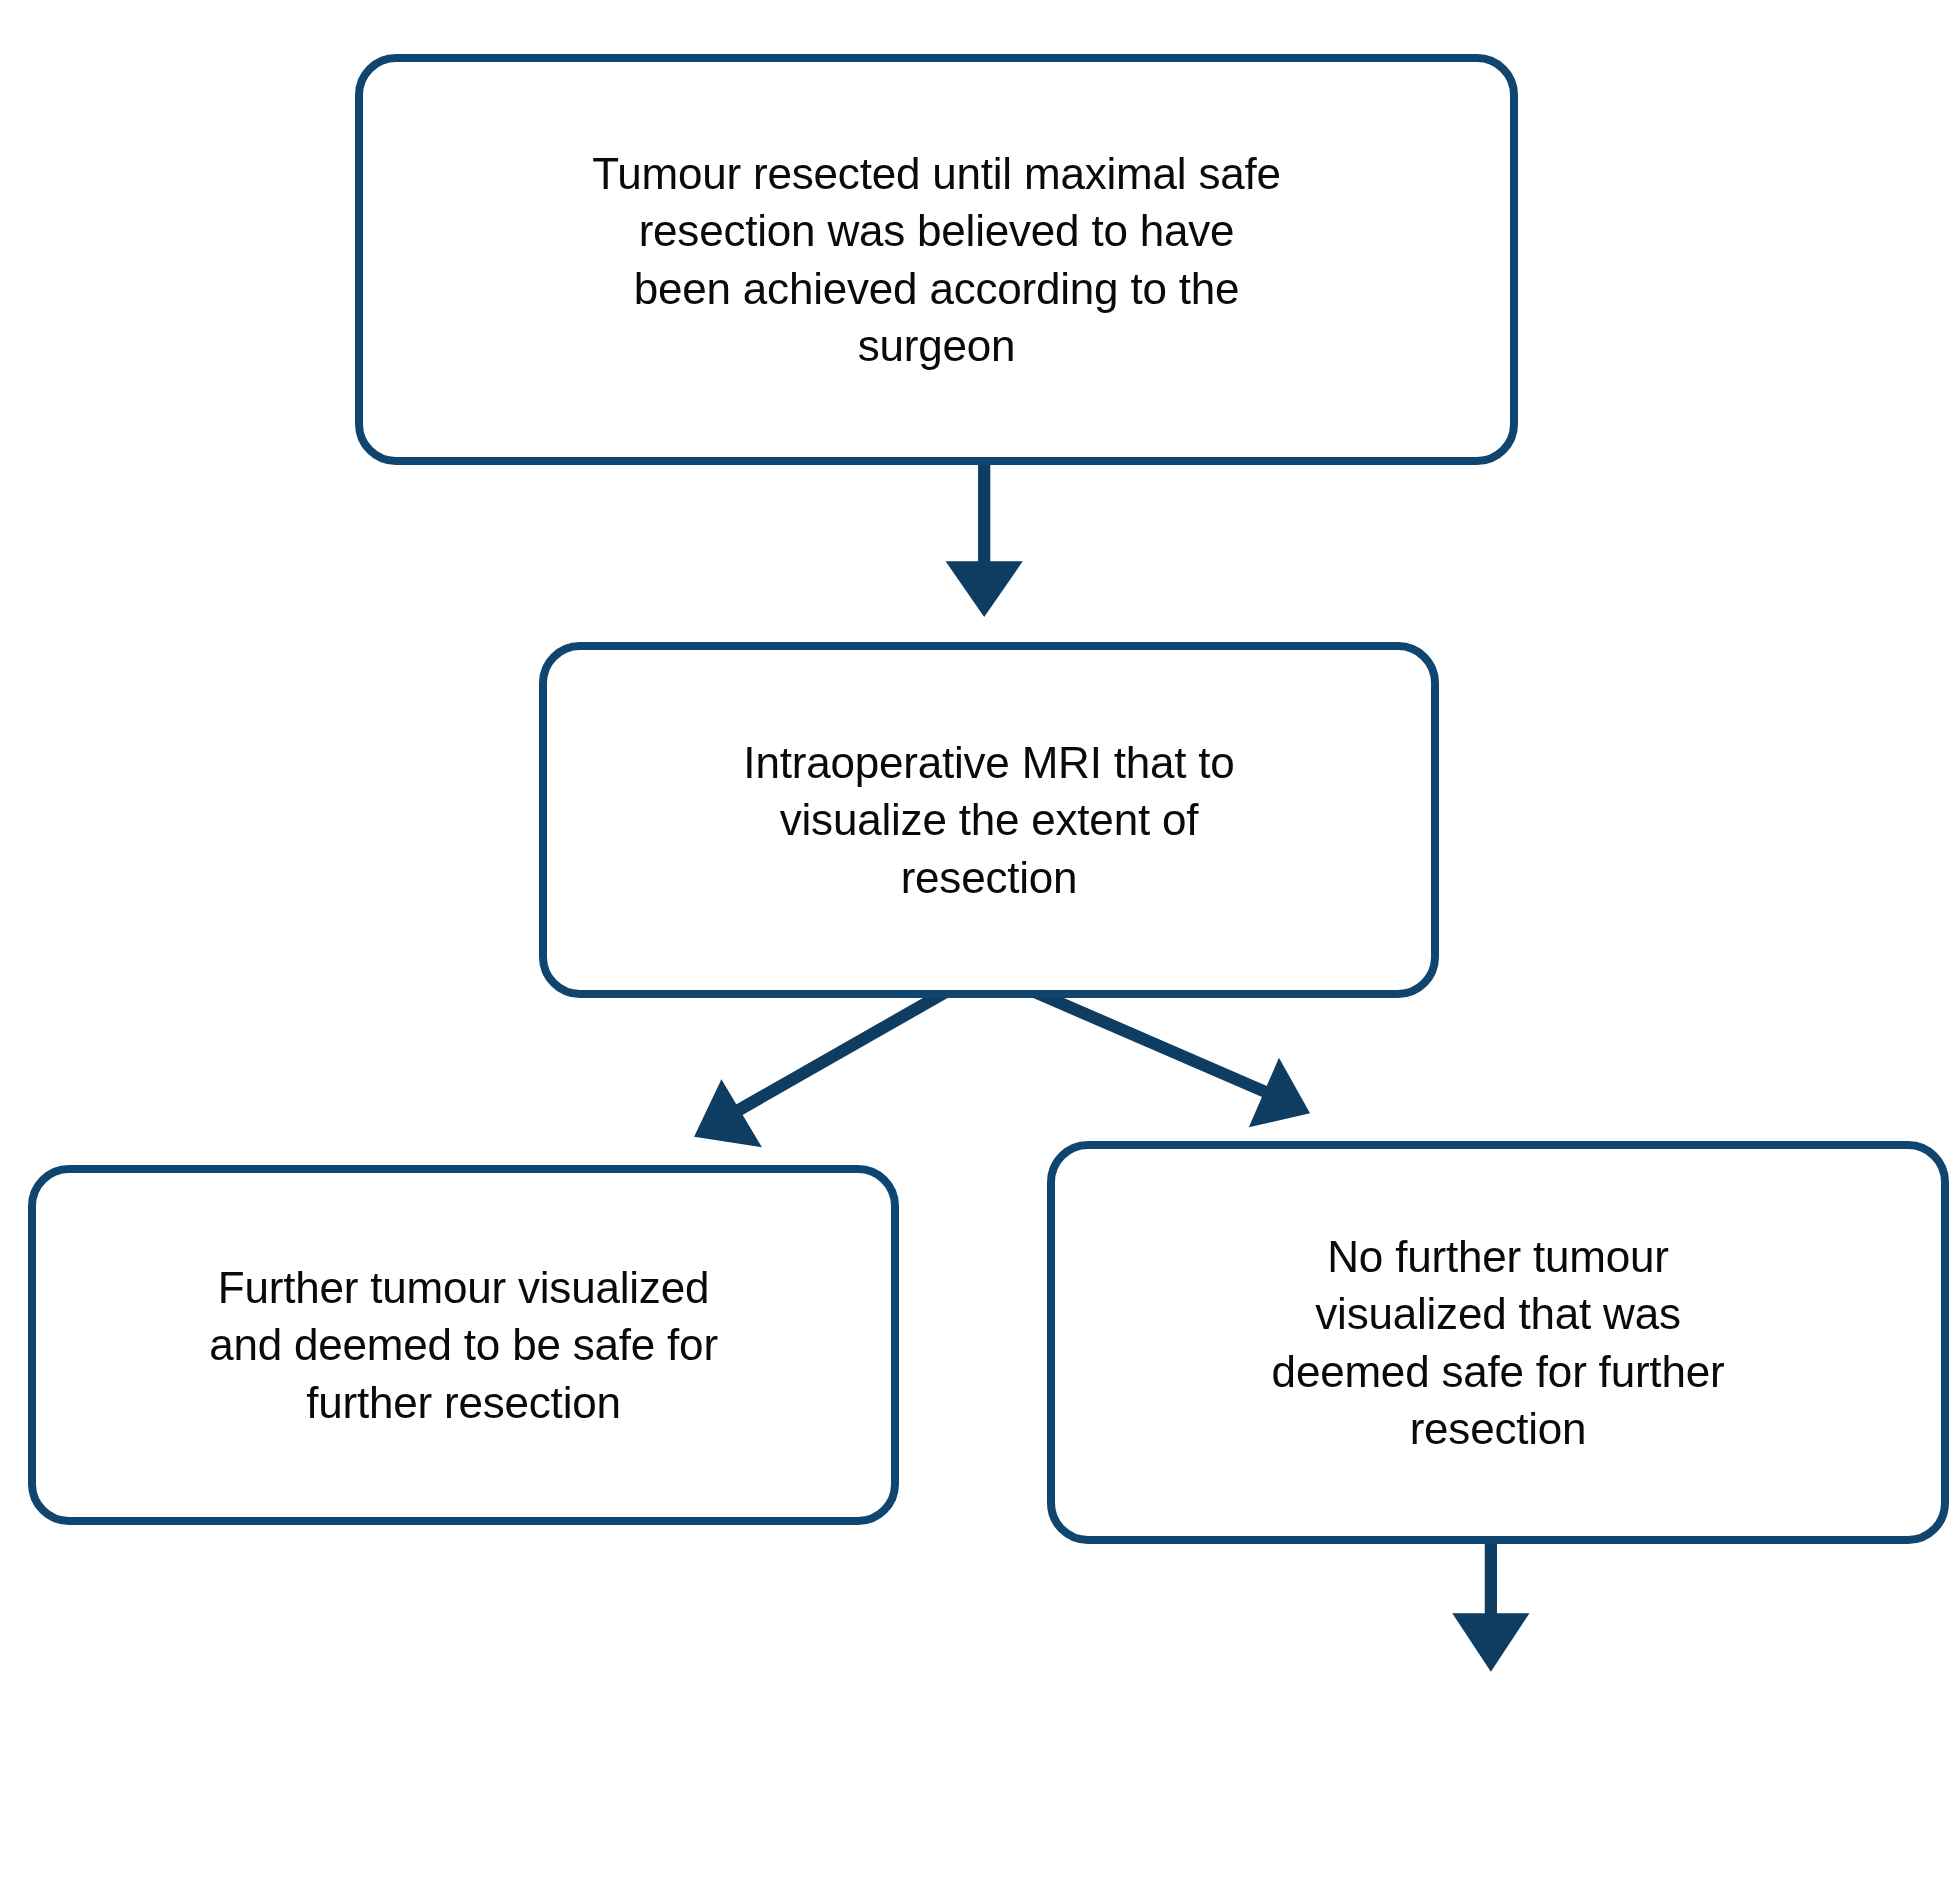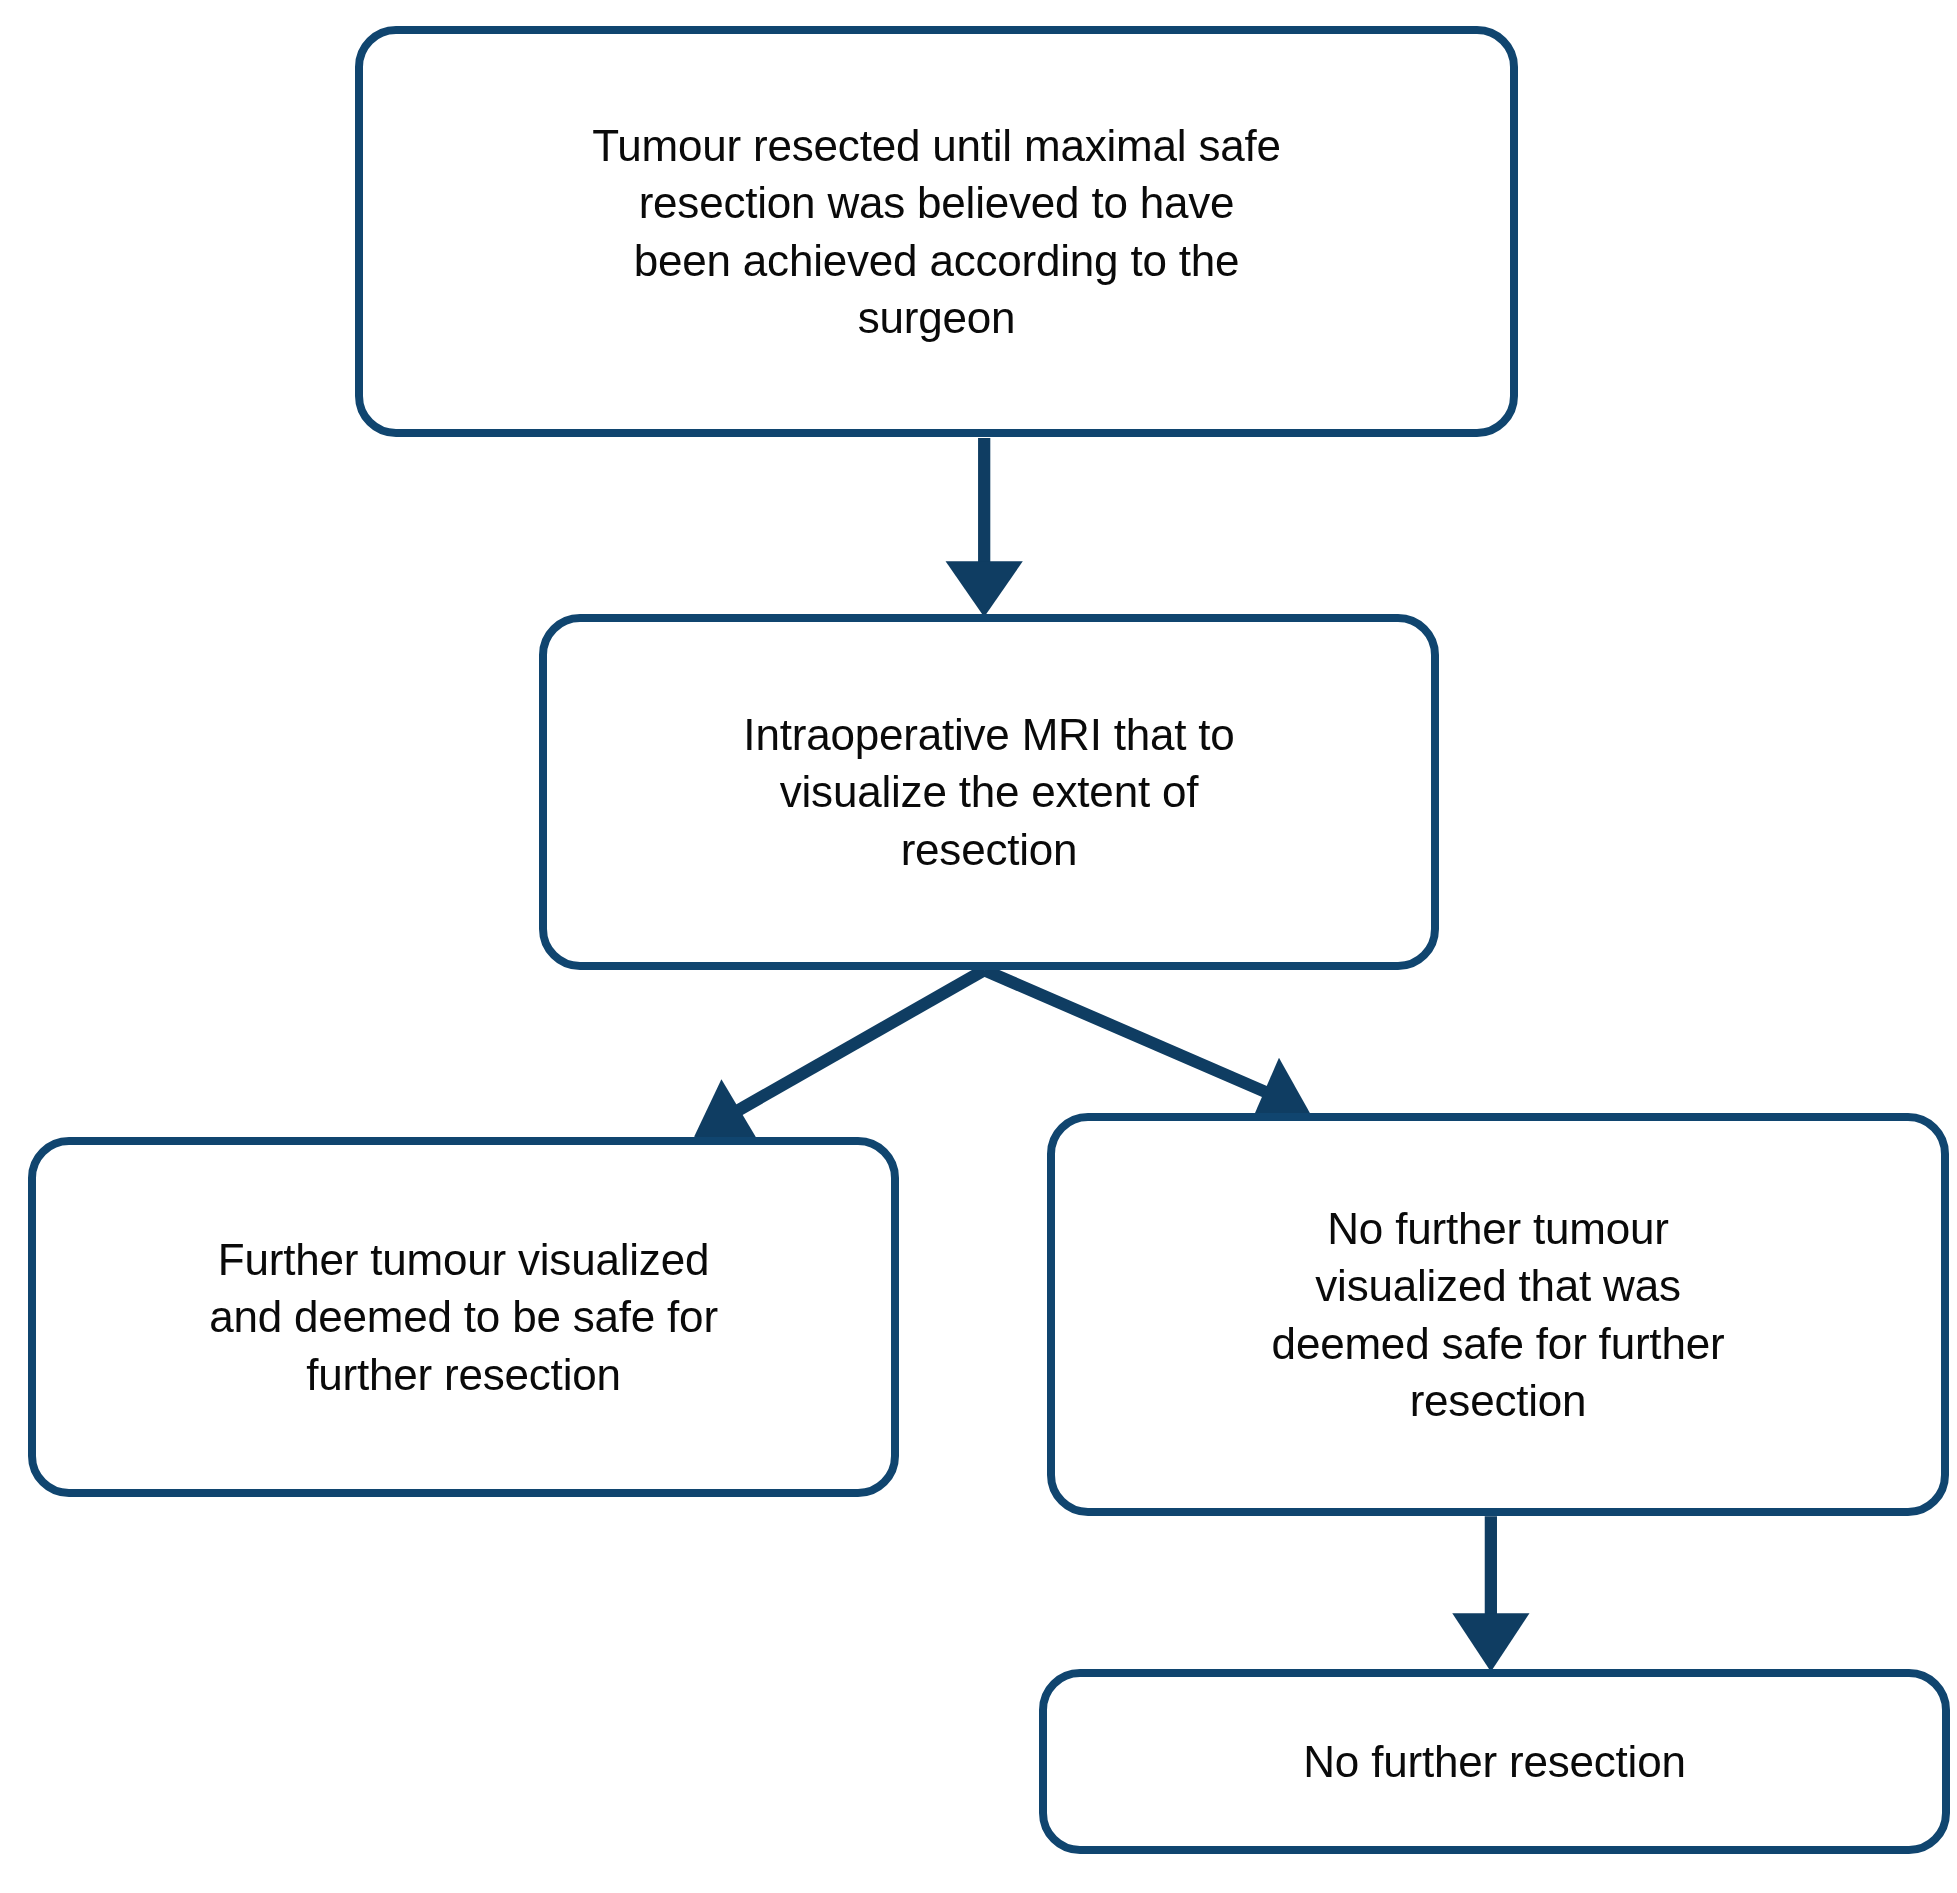--- a/index.html
+++ b/index.html
@@ -32,6 +32,7 @@
     letter-spacing: -0.2px;
     padding: 7.5px 24.5px;
     z-index: 2;
+    margin-top: 28px;
   }
   .node .node-text {
     display: block;

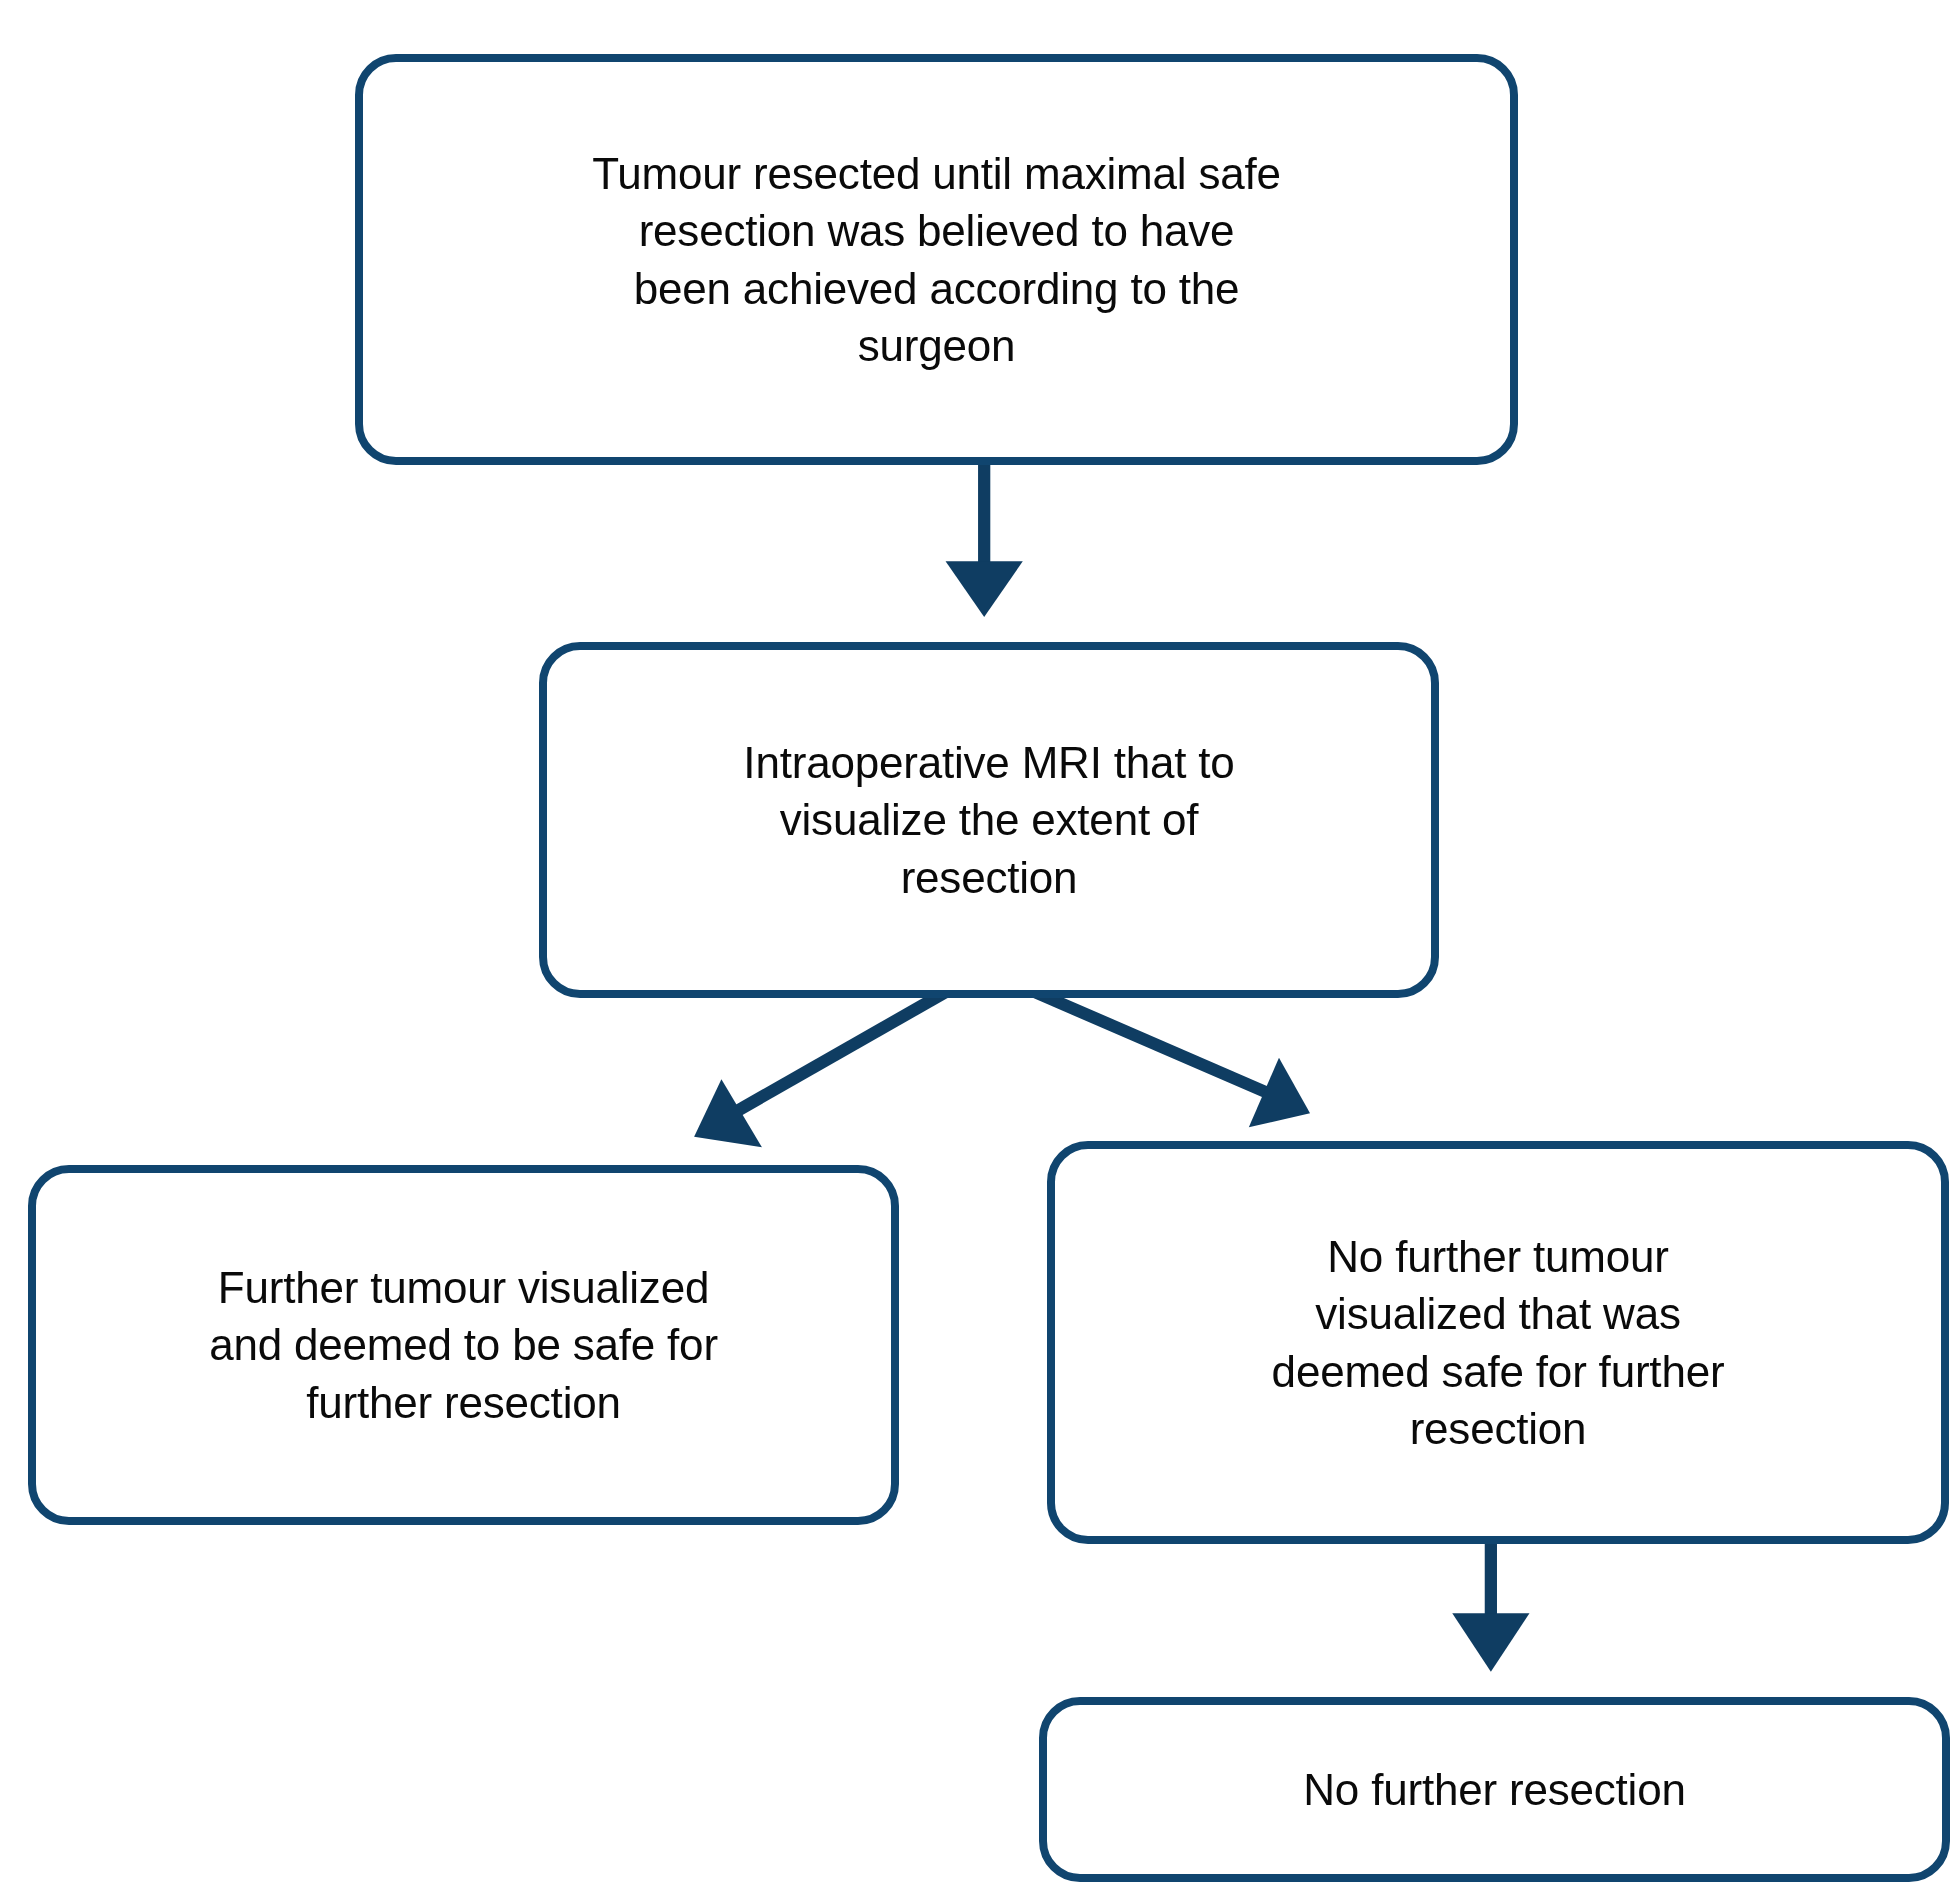--- a/index.html
+++ b/index.html
@@ -123,9 +123,6 @@
 resection</span>
   </div>
 
-  <div class="node" id="node-5">
-    <span class="node-text">No further resection</span>
-  </div>
 
 </div>
 

